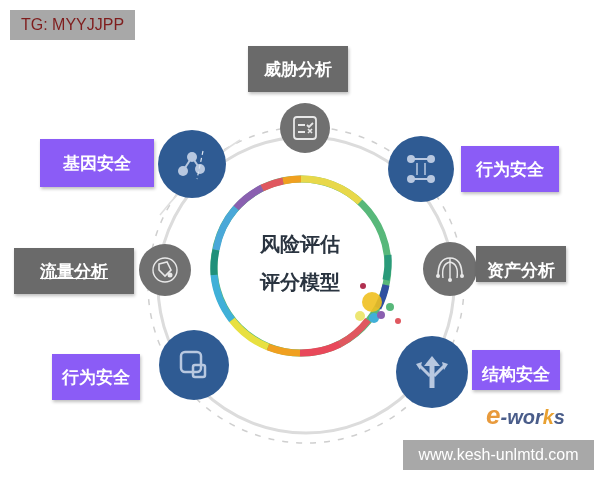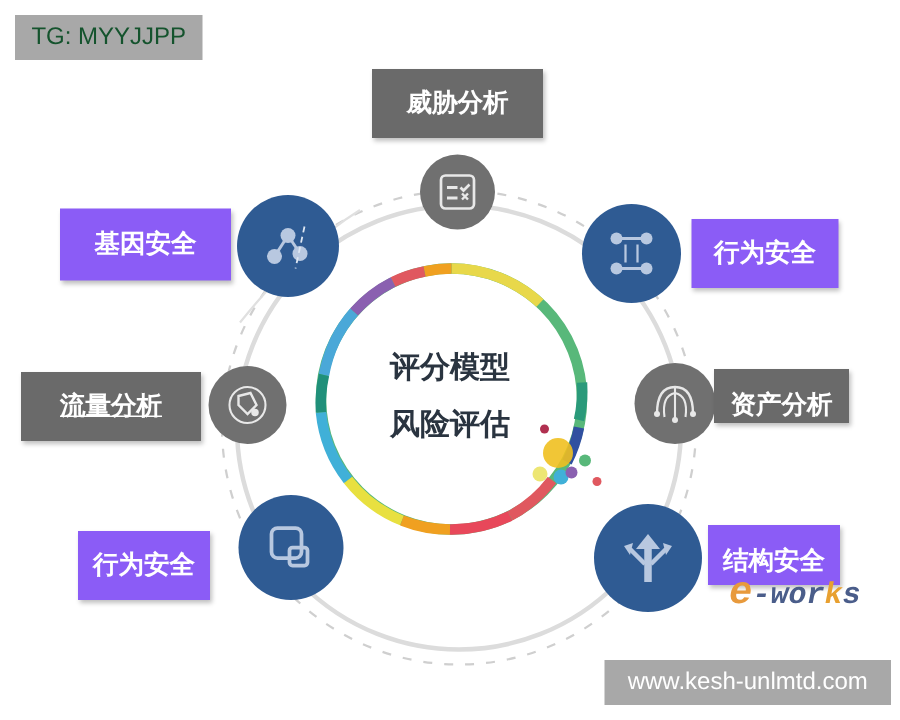--- a/index.html
+++ b/index.html
@@ -5,7 +5,7 @@
   html,body{margin:0;padding:0;}
   body{width:600px;height:480px;position:relative;background:#ffffff;overflow:hidden;font-family:"DejaVu Sans",sans-serif;}
   .abs{position:absolute;}
-  .wm-top{left:10px;top:10px;width:125px;height:30px;background:#a8a8a8;color:#14532d;font-family:"Liberation Sans",sans-serif;font-size:16px;line-height:30px;text-align:center;}
+  .wm-top{left:10px;top:10px;width:125px;height:30px;background:#a8a8a8;color:#7f1d1d;font-family:"Liberation Sans",sans-serif;font-size:16px;line-height:30px;text-align:center;}
   .wm-bot{left:403px;top:440px;width:191px;height:30px;background:#a8a8a8;color:#fff;font-family:"Liberation Sans",sans-serif;font-size:16px;line-height:30px;text-align:center;}
   .label{color:#fff;font-size:17px;font-weight:bold;text-align:center;box-shadow:1px 2px 3px rgba(0,0,0,0.25);}
   .blue{background:#8b5cf6;}

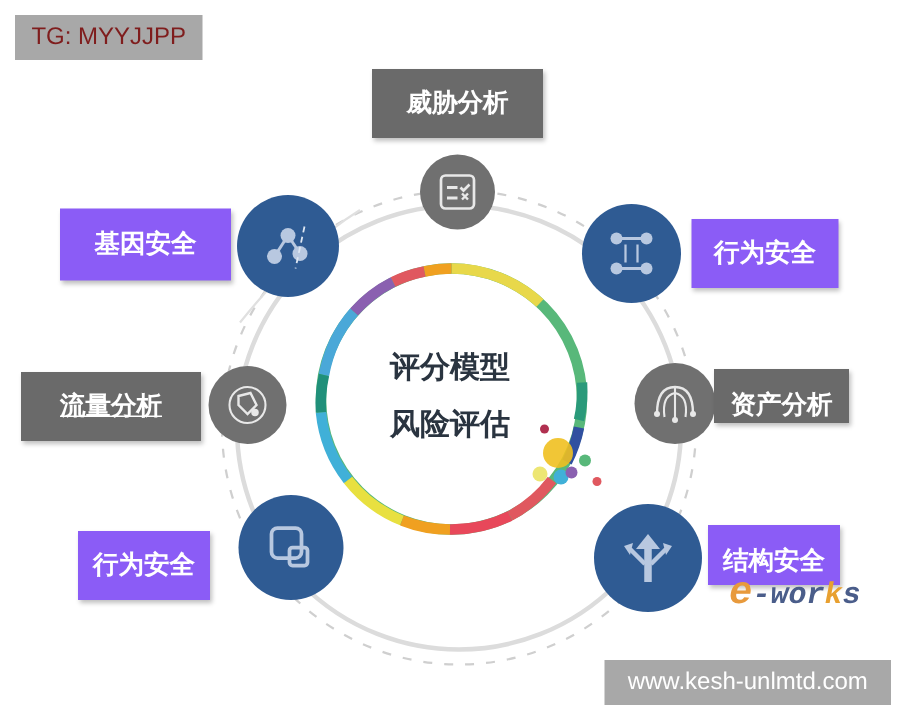--- a/index.html
+++ b/index.html
@@ -64,7 +64,7 @@
   <div>风险评估</div>
 </div>
 
-<div class="abs label gray" style="left:248px;top:46px;width:114px;height:46px;line-height:46px;">威胁分析</div>
+<div class="abs label gray" style="left:248px;top:46px;width:100px;height:46px;line-height:46px;">威胁分析</div>
 <div class="abs node gray" style="left:280px;top:103px;width:50px;height:50px;">
   <svg width="30" height="30" viewBox="0 0 30 30">
     <rect x="4" y="4" width="22" height="22" rx="3" fill="none" stroke="#e8e8e8" stroke-width="1.8"></rect>

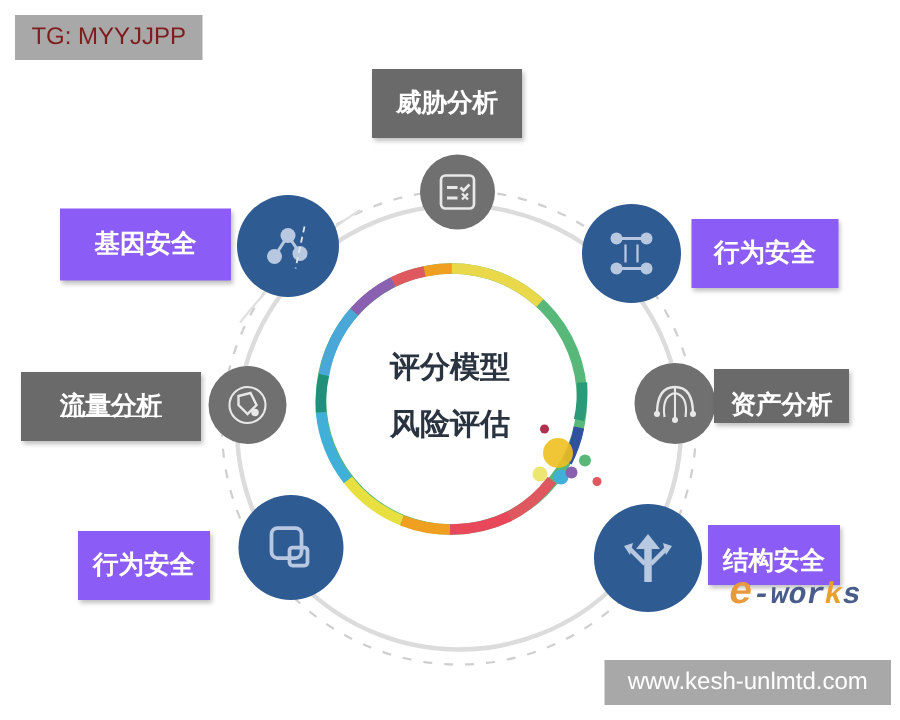--- a/index.html
+++ b/index.html
@@ -60,8 +60,8 @@
 </svg>
 
 <div class="abs center-text">
+  <div>风险评估</div>
   <div>评分模型</div>
-  <div>风险评估</div>
 </div>
 
 <div class="abs label gray" style="left:248px;top:46px;width:100px;height:46px;line-height:46px;">威胁分析</div>

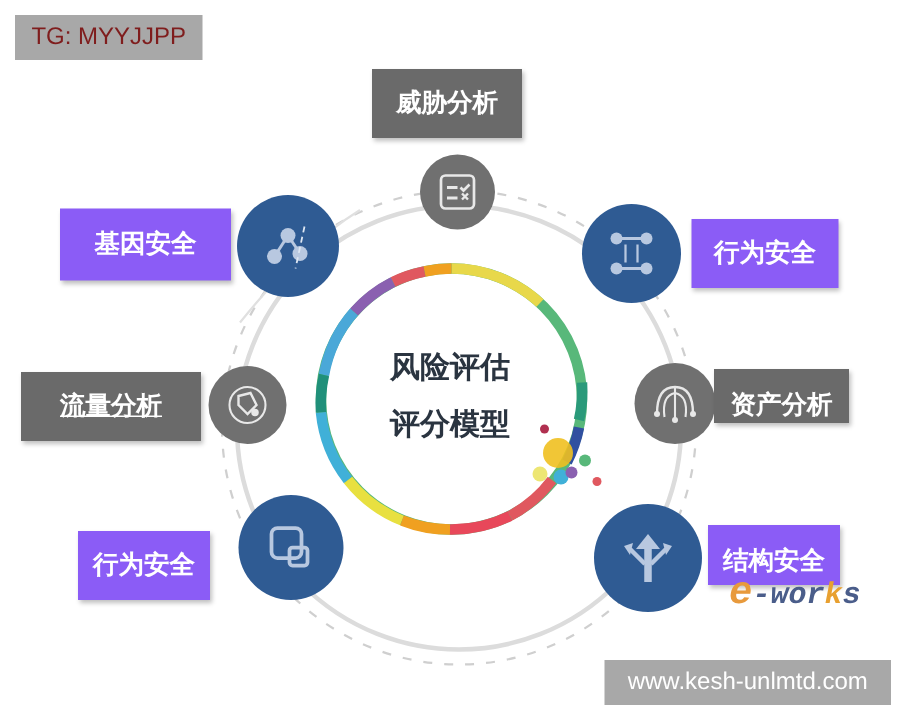--- a/index.html
+++ b/index.html
@@ -14,7 +14,7 @@
   .node.blue{background:#2f5b93;}
   .node.gray{background:#707070;}
   .center-text{left:230px;top:225px;width:140px;text-align:center;color:#2a3440;font-size:20px;font-weight:bold;line-height:38px;}
-  .logo{left:486px;top:380px;font-family:Liberation Mono, monospace;font-style:italic;font-weight:bold;font-size:20px;color:#4a5d8a;}
+  .logo{left:486px;top:400px;font-family:Liberation Sans, sans-serif;font-style:italic;font-weight:bold;font-size:20px;color:#4a5d8a;}
   .logo .e{color:#e89a3c;font-size:26px;}
   .logo .k{color:#e8a030;}
 </style>

